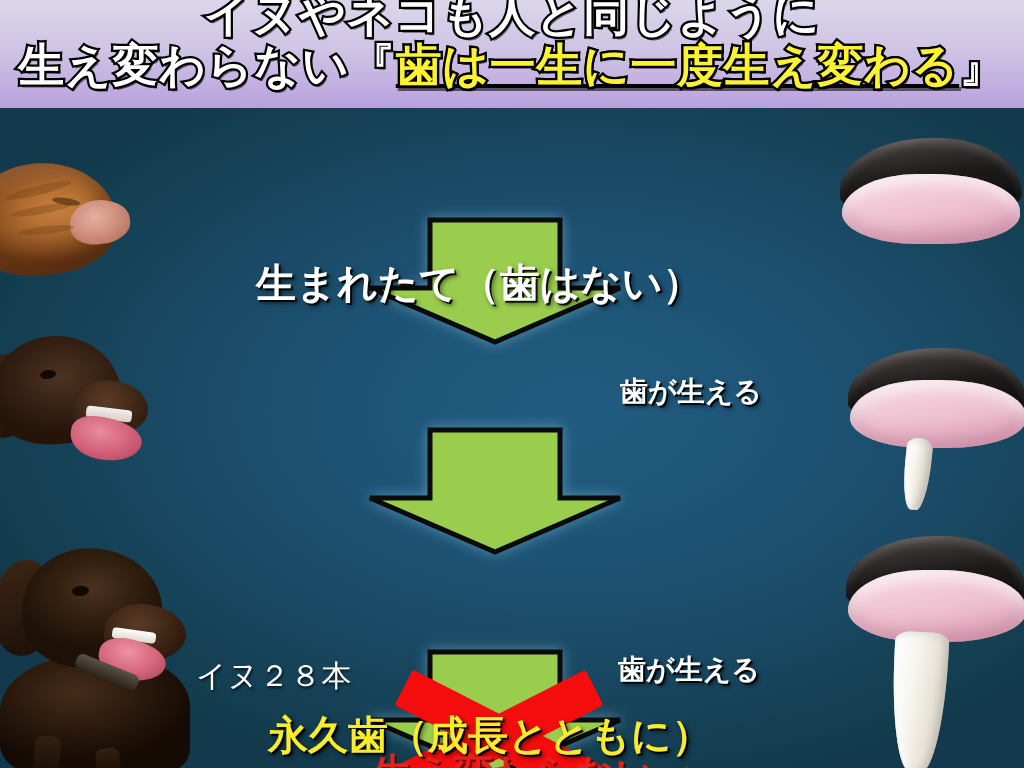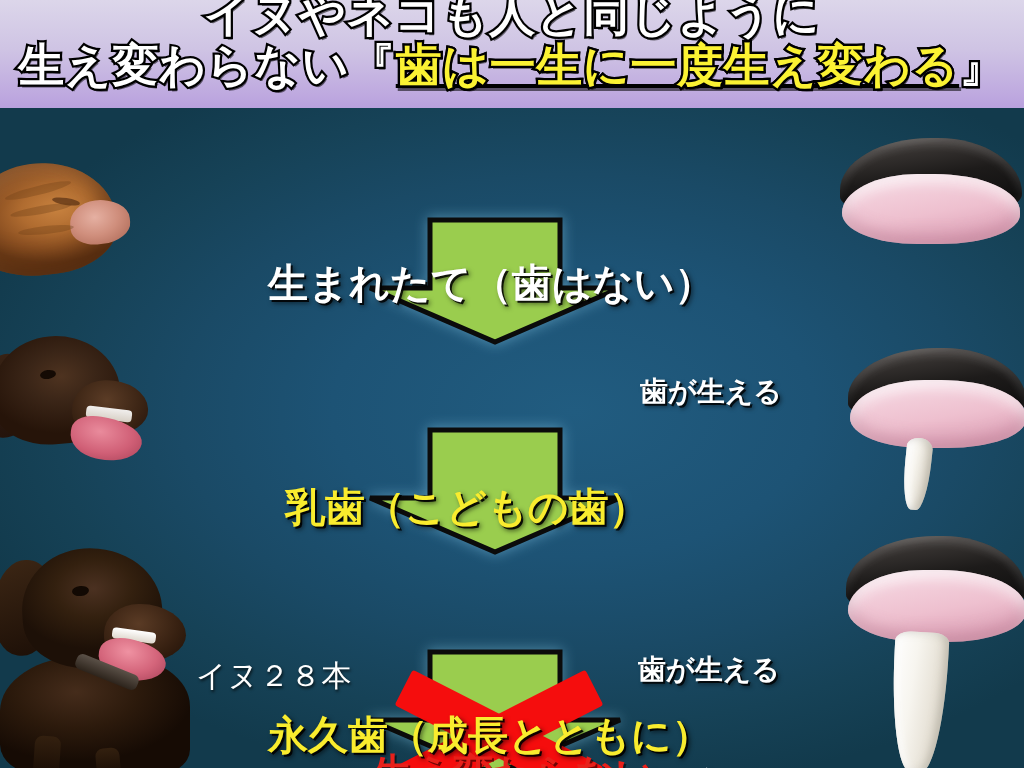--- a/index.html
+++ b/index.html
@@ -302,7 +302,7 @@
       <span class="b2"></span>
     </div>
 
-    <div class="txt stage-title" style="left:268px;top:148px;">生まれたて（歯はない）</div>
+    <div class="txt stage-title" style="left:256px;top:148px;">生まれたて（歯はない）</div>
 
     <div class="txt stage-title yellow" style="left:285px;top:372px;">乳歯（こどもの歯）</div>
 

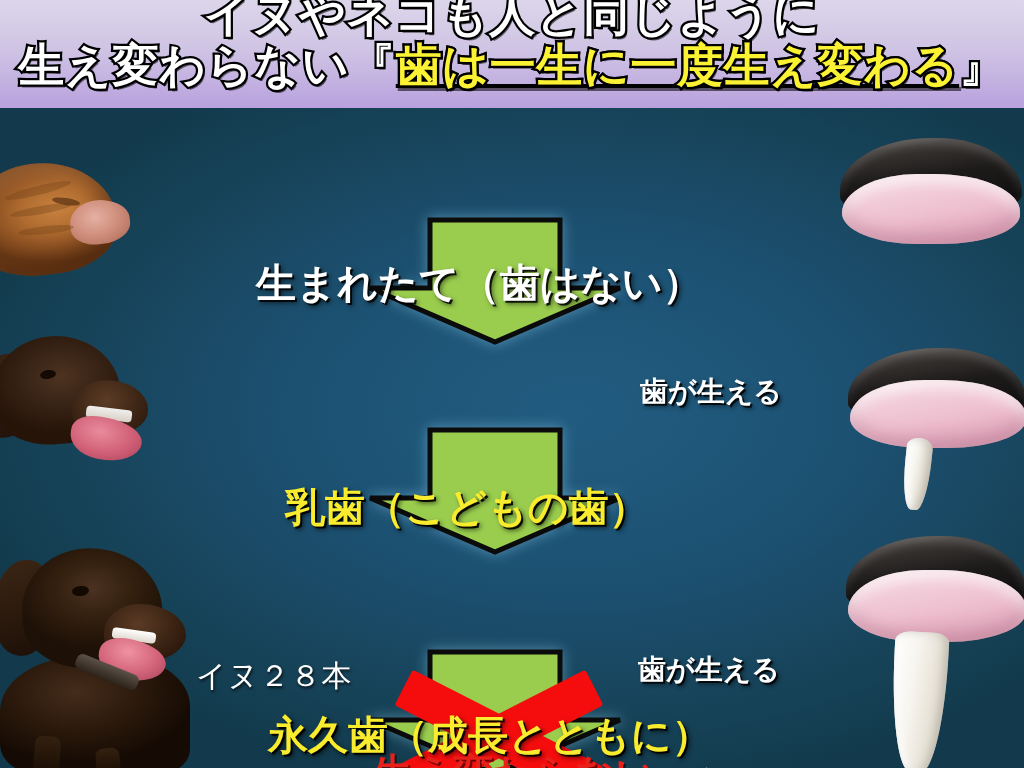--- a/index.html
+++ b/index.html
@@ -196,7 +196,6 @@
     font-family:"DejaVu Sans","Liberation Sans",sans-serif;
     font-weight:bold; font-size:28px; color:#ffffff; line-height:1.35;
     text-shadow:2px 2px 0 rgba(0,0,0,.8), 3px 3px 4px rgba(0,0,0,.55);
-    margin-left:20px;
   }
   .count {
     font-family:"DejaVu Serif","Liberation Serif",serif;

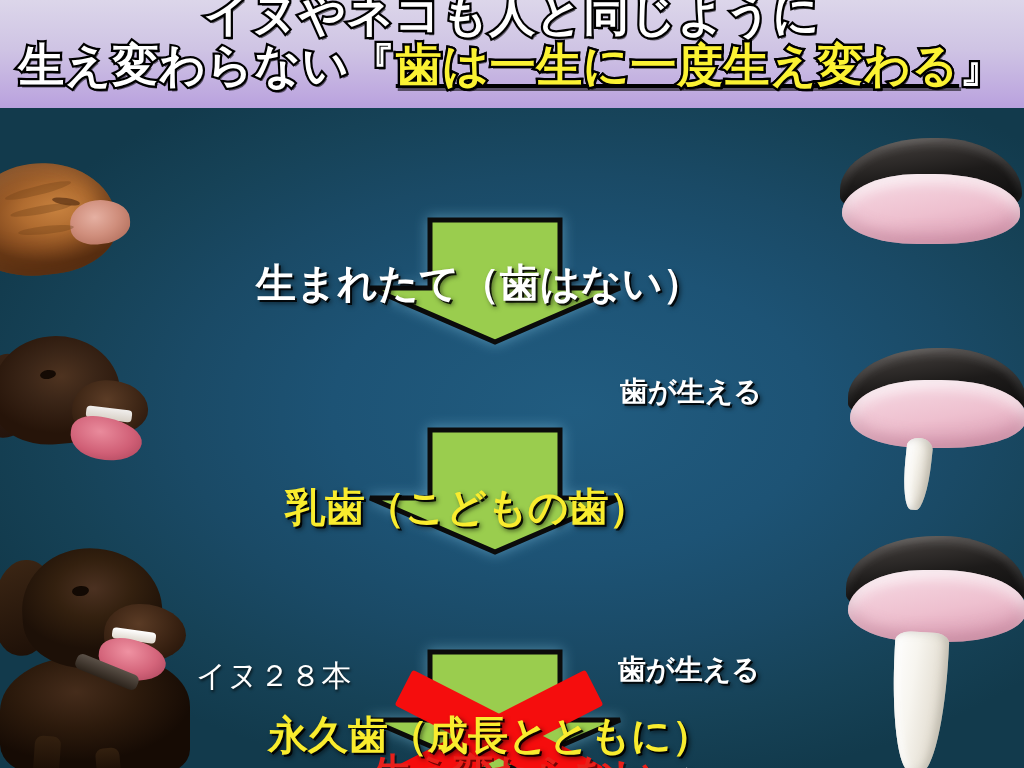--- a/index.html
+++ b/index.html
@@ -303,7 +303,6 @@
 
     <div class="txt stage-title" style="left:256px;top:148px;">生まれたて（歯はない）</div>
 
-    <div class="txt stage-title yellow" style="left:285px;top:372px;">乳歯（こどもの歯）</div>
 
     <div class="txt stage-title yellow" style="left:268px;top:600px;">永久歯（成長とともに）</div>
 

